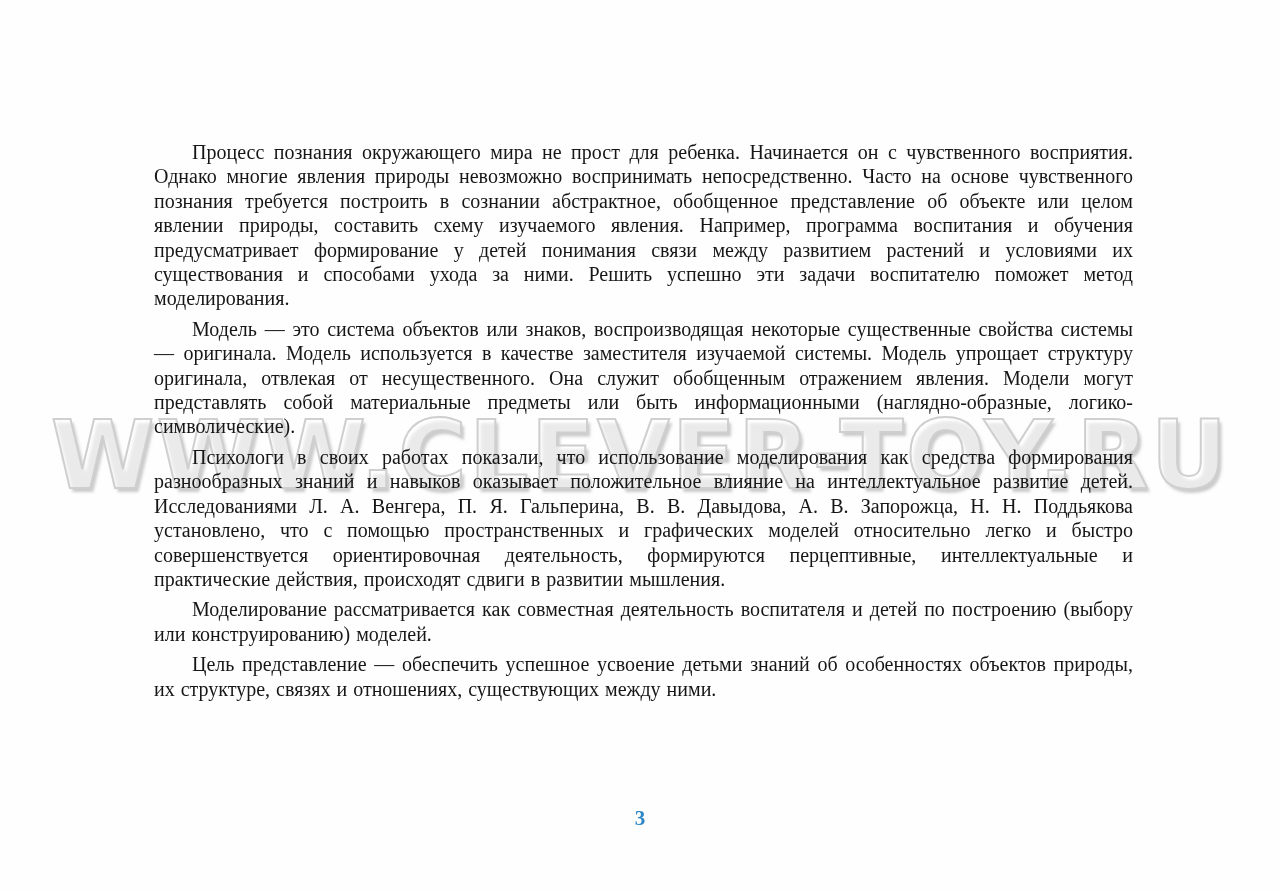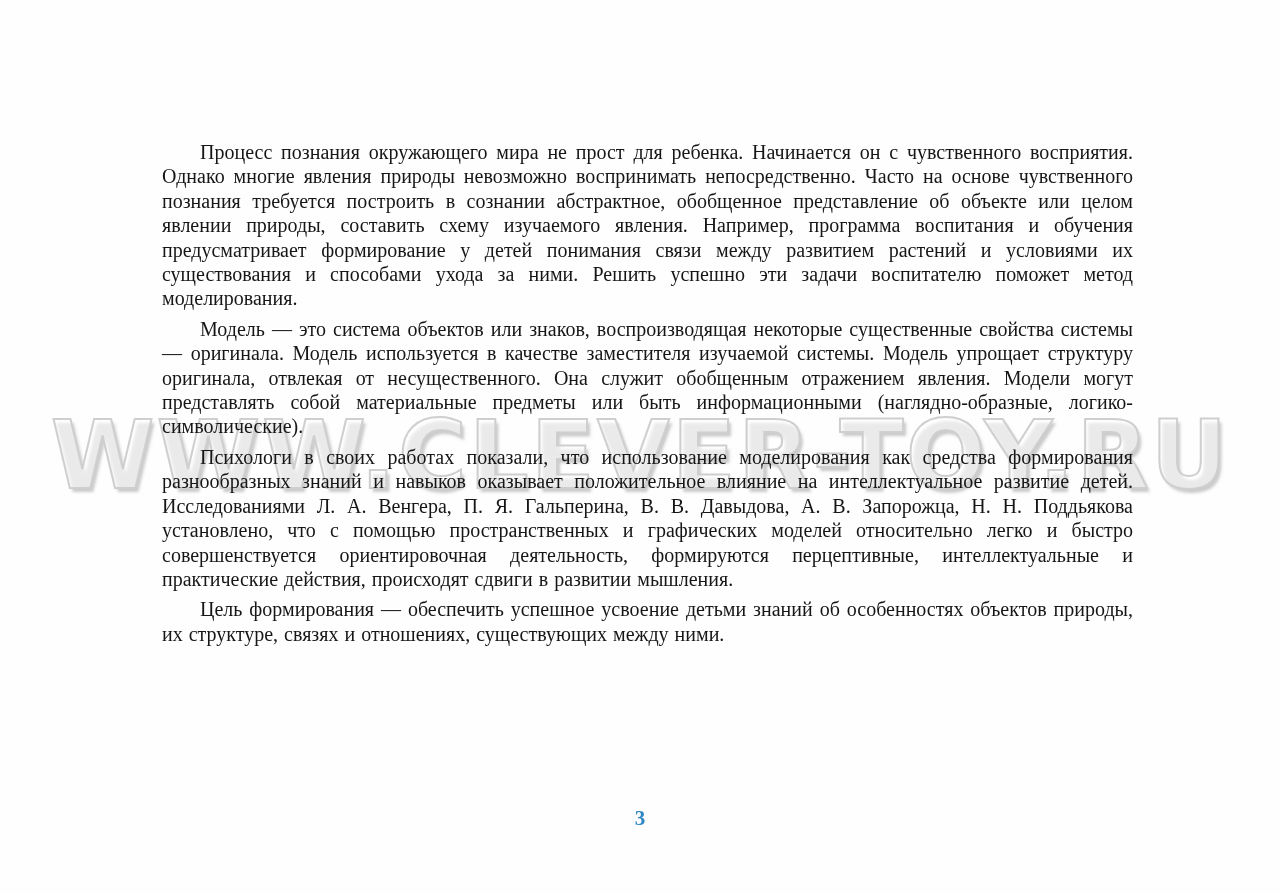--- a/index.html
+++ b/index.html
@@ -47,7 +47,7 @@
     line-height: 32px;
   }
   .para {
-    margin: 0 0 6px 12px;
+    margin: 0 0 6px 4px;
     font-size: 20px;
     line-height: 24.4px;
     text-align: justify;

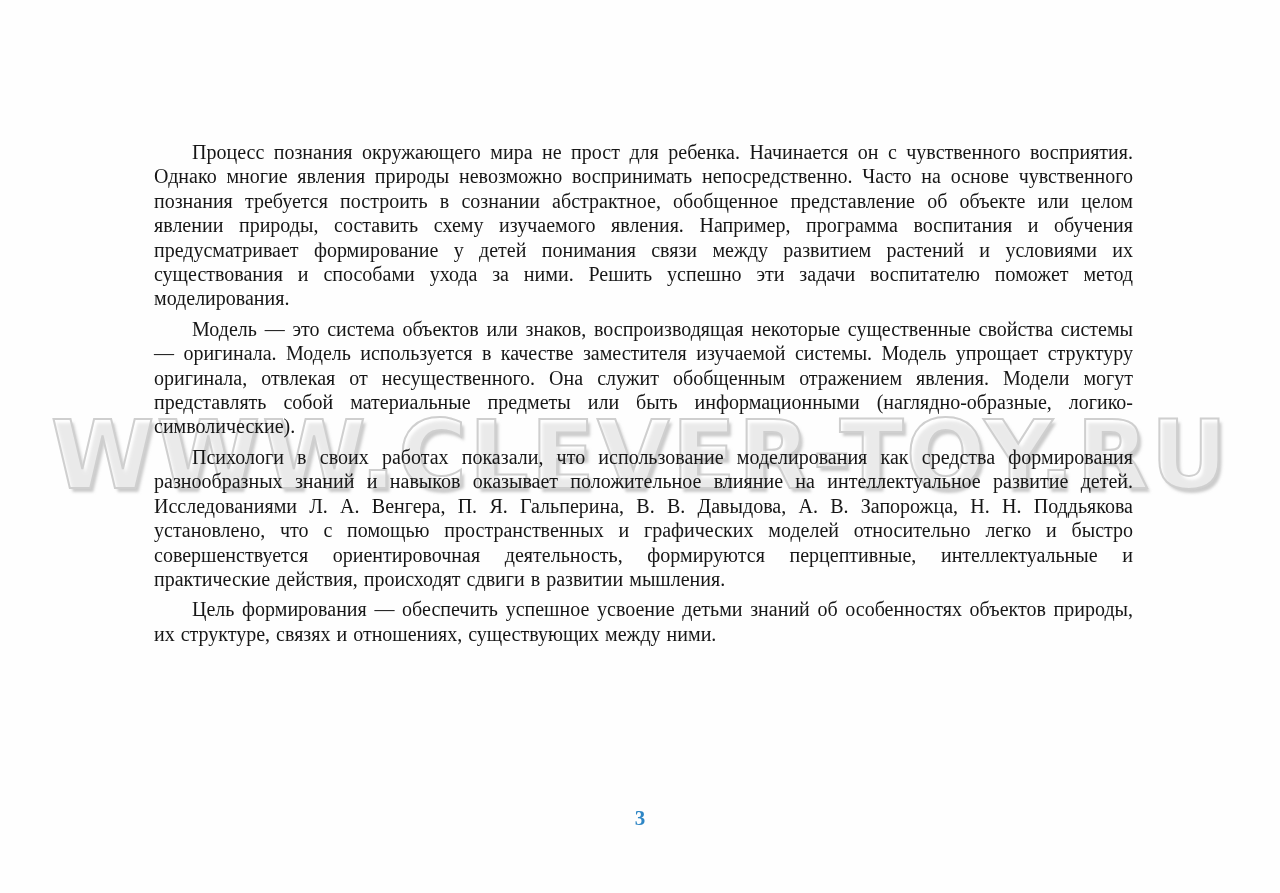--- a/index.html
+++ b/index.html
@@ -86,6 +86,7 @@
 
     <p class="para"><b></b><span>Психологи в своих работах показали, что использование моделирования как средства формирования разнообразных знаний и навыков оказывает положительное влияние на интеллектуальное развитие детей. Исследованиями Л. А. Венгера, П. Я. Гальперина, В. В. Давыдова, А. В. Запорожца, Н. Н. Поддьякова установлено, что с помощью пространственных и графических моделей относительно легко и быстро совершенствуется ориентировочная деятельность, формируются перцептивные, интеллектуальные и практические действия, происходят сдвиги в развитии мышления.</span></p>
 
+    <p class="para"><b></b><span>Моделирование рассматривается как совместная деятельность воспитателя и детей по построению (выбору или конструированию) моделей.</span></p>
 
     <p class="para"><b>Цель формирования</b><span> — обеспечить успешное усвоение детьми знаний об особенностях объектов природы, их структуре, связях и отношениях, существующих между ними.</span></p>
 

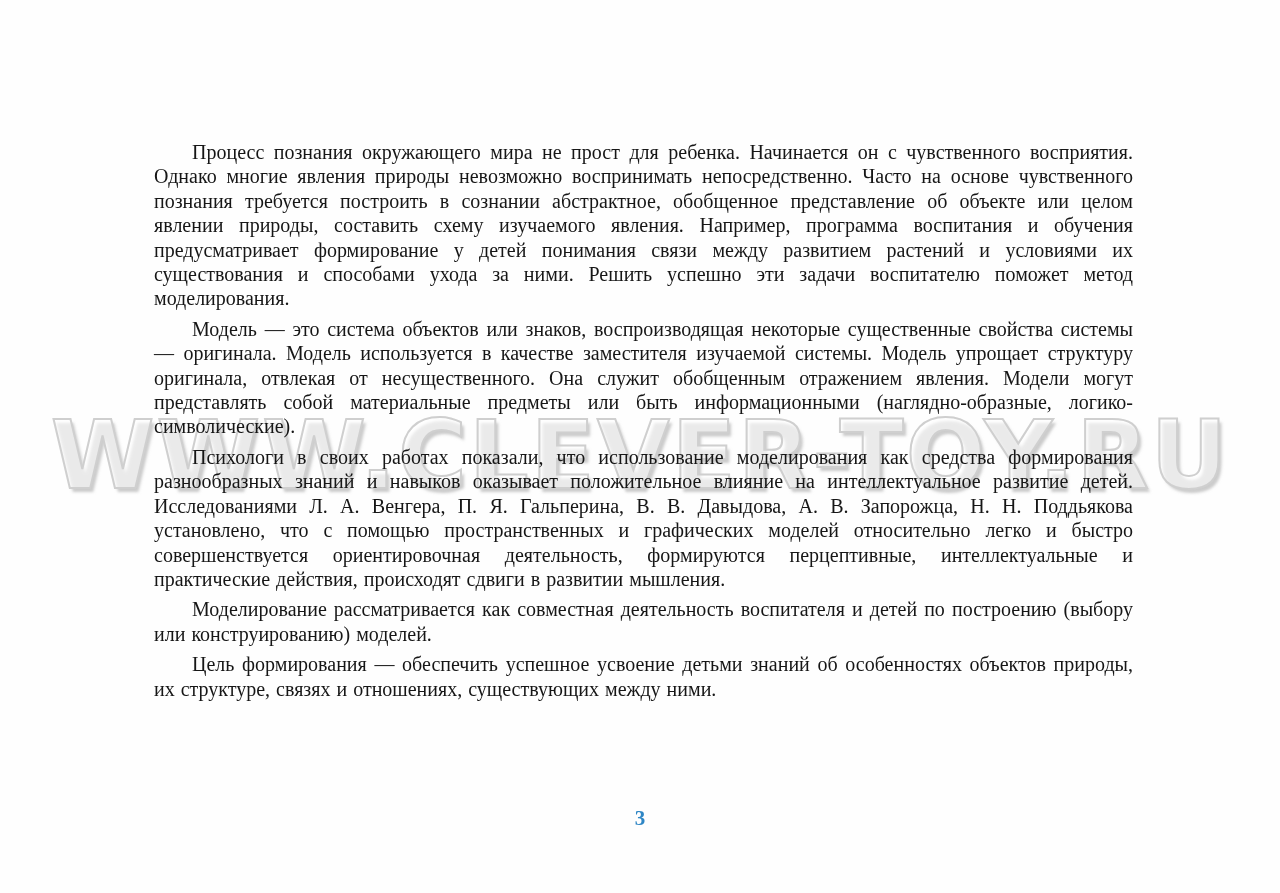--- a/index.html
+++ b/index.html
@@ -88,7 +88,7 @@
 
     <p class="para"><b></b><span>Моделирование рассматривается как совместная деятельность воспитателя и детей по построению (выбору или конструированию) моделей.</span></p>
 
-    <p class="para"><b>Цель формирования</b><span> — обеспечить успешное усвоение детьми знаний об особенностях объектов природы, их структуре, связях и отношениях, существующих между ними.</span></p>
+    <p class="para"><b>Цель представление</b><span> — обеспечить успешное усвоение детьми знаний об особенностях объектов природы, их структуре, связях и отношениях, существующих между ними.</span></p>
 
 
   </div>

